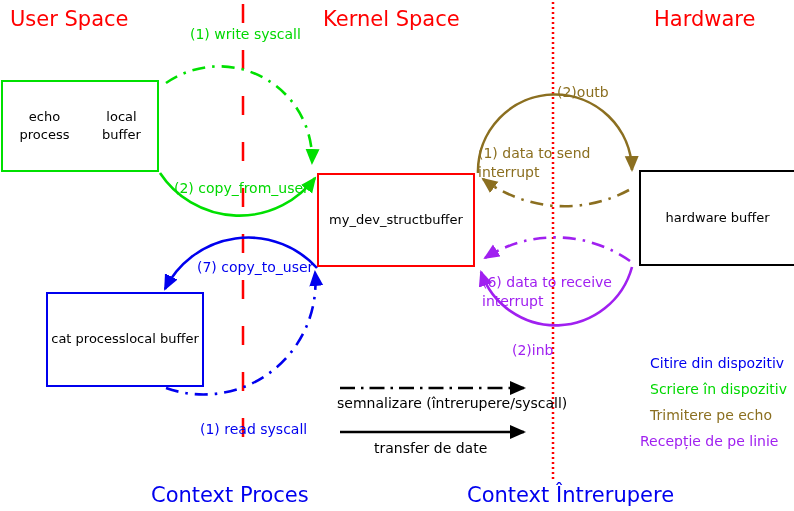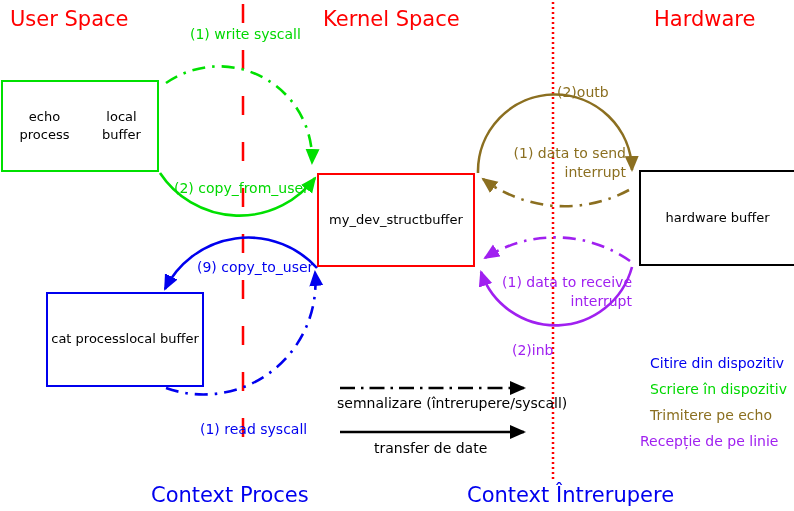--- a/index.html
+++ b/index.html
@@ -15,7 +15,7 @@
   .c-olive{color:#8b6f20;}
   .c-purple{color:#a020f0;}
   .c-black{color:#000;}
-  .center{text-align:right;white-space:normal;}
+  .center{text-align:left;white-space:normal;}
   .box{position:absolute;display:flex;flex-direction:row;align-items:center;justify-content:center;
        font-size:13px;color:#000;text-align:center;background:#fff;line-height:1.4;z-index:2;}
   .box-green{left:1px;top:80px;width:154px;height:88px;border:2.5px solid #00e000;}

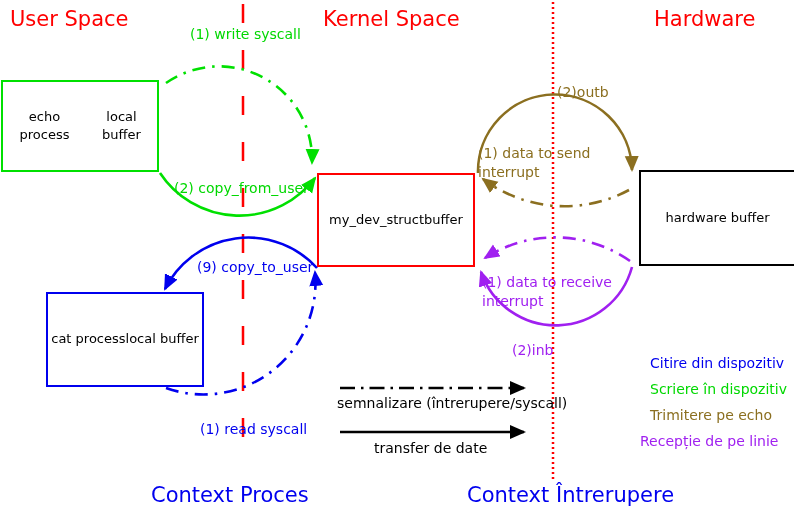--- a/index.html
+++ b/index.html
@@ -88,7 +88,7 @@
 
   <div class="lbl c-green" style="left:190px;top:25px;">(1) write syscall</div>
   <div class="lbl c-green" style="left:174px;top:179px;">(2) copy_from_user</div>
-  <div class="lbl c-blue" style="left:197px;top:258px;">(9) copy_to_user</div>
+  <div class="lbl c-blue" style="left:197px;top:258px;">(7) copy_to_user</div>
   <div class="lbl c-blue" style="left:200px;top:420px;">(1) read syscall</div>
   <div class="lbl c-olive" style="left:557px;top:83px;">(2)outb</div>
   <div class="lbl c-olive center" style="left:478px;top:144px;width:148px;">

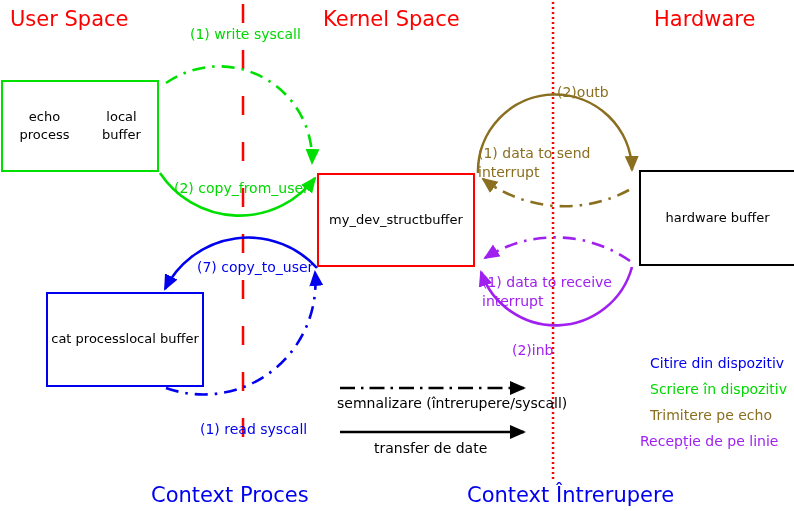--- a/index.html
+++ b/index.html
@@ -96,7 +96,7 @@
     <div>interrupt</div>
   </div>
   <div class="lbl c-purple center" style="left:482px;top:273px;width:150px;">
-    <div>(1) data to receive</div>
+    <div>(6) data to receive</div>
     <div>interrupt</div>
   </div>
   <div class="lbl c-purple" style="left:512px;top:341px;">(2)inb</div>

